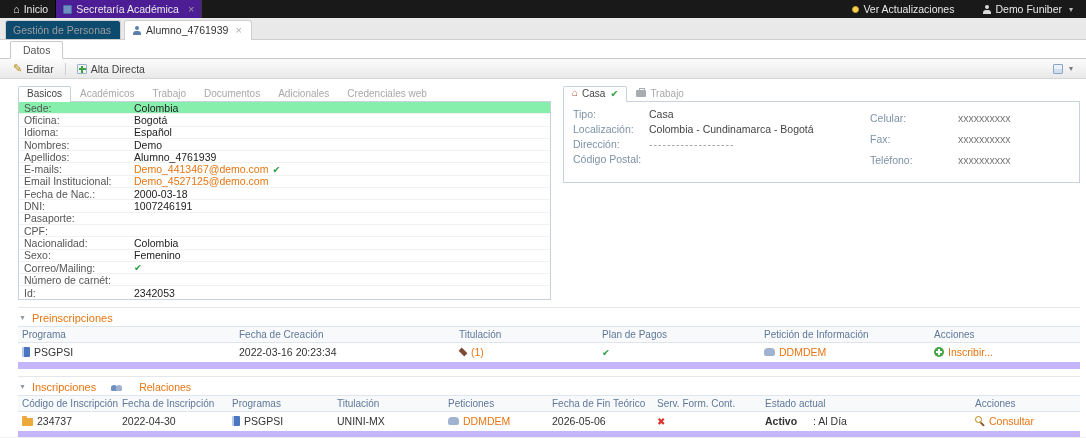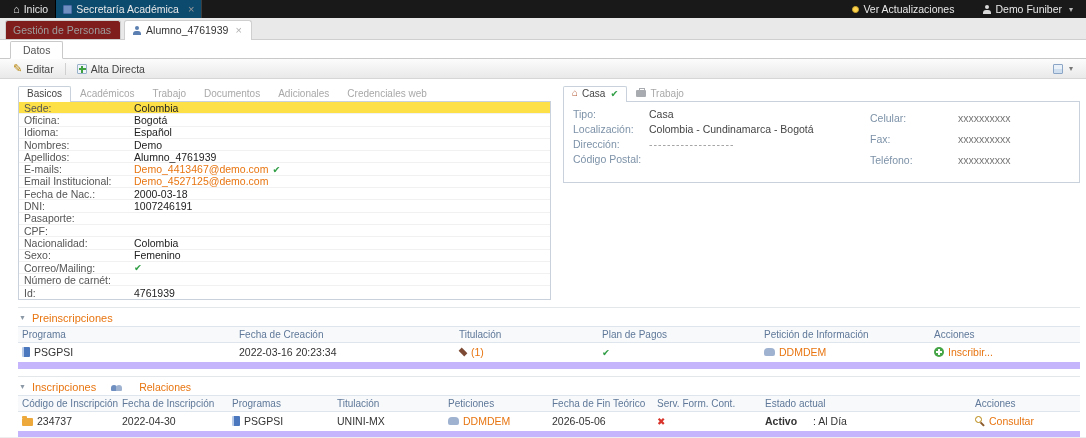--- a/index.html
+++ b/index.html
@@ -11,7 +11,7 @@
   .topbar{height:18px;background:#191919;color:#e8e8e8;display:flex;align-items:center;justify-content:space-between;padding:0 6px;font-size:10.5px}
   .tb-group{display:flex;align-items:center;height:100%}
   .tb-item{display:flex;align-items:center;gap:4px;padding:0 7px;height:100%;cursor:pointer}
-  .tb-apptab{background:#0c4a6e;border-left:1px solid #000;border-right:1px solid #3d3d3d}
+  .tb-apptab{background:#4c1d95;border-left:1px solid #000;border-right:1px solid #3d3d3d}
   .tb-close{color:#9a9a9a;margin-left:5px;font-size:11px;line-height:10px}
   .caret{font-size:8px;color:#bbb;margin-left:3px}
   .glyph-home{color:#ddd;font-size:11px}

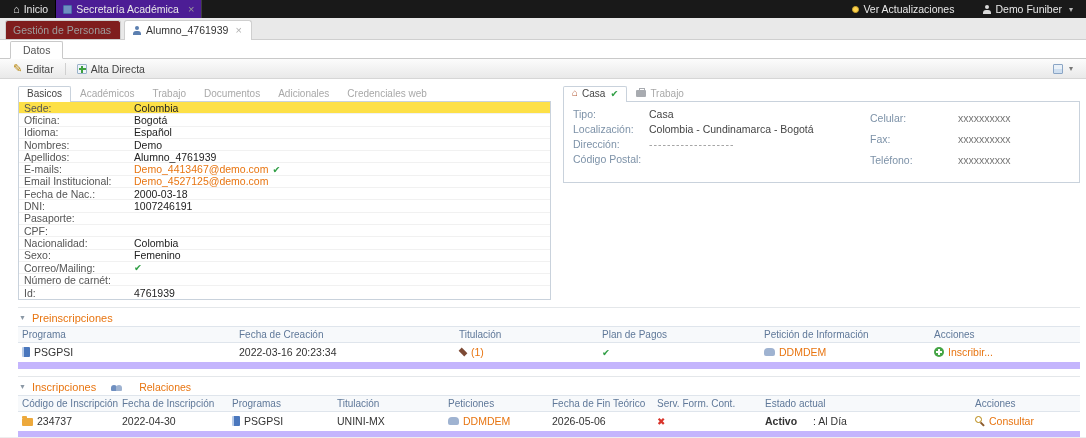--- a/index.html
+++ b/index.html
@@ -19,7 +19,7 @@
   
   .tabstrip{height:22px;background:#e9e9e9;border-bottom:1px solid #cfcfcf;display:flex;align-items:flex-end;padding:3px 5px 0}
   .wtab{display:flex;align-items:center;gap:5px;padding:3px 9px 3px 7px;border:1px solid #cfcfcf;border-bottom:none;border-radius:3px 3px 0 0;margin-right:3px;cursor:pointer;font-size:10.5px}
-  .wtab.inactive{background:#7f1d1d;color:#9d9d9d}
+  .wtab.inactive{background:#0c4a6e;color:#9d9d9d}
   .wtab.active{background:#fff;color:#333;position:relative;margin-bottom:-1px;padding-bottom:4px}
   .wtab .tb-close{color:#b0b0b0;margin-left:2px}
 

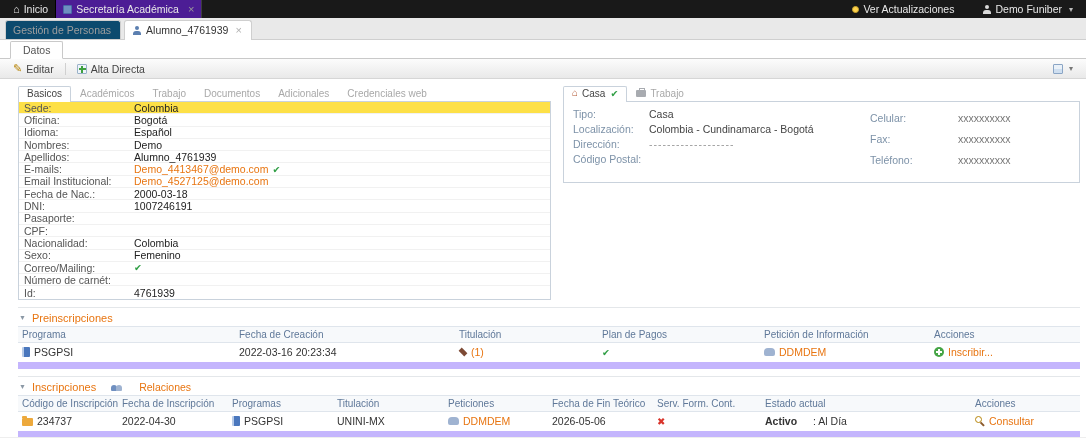--- a/index.html
+++ b/index.html
@@ -53,7 +53,7 @@
   .fieldbox{border:1px solid #c9d2dc;background:#fff;position:relative;z-index:1}
   .frow{display:flex;align-items:center;height:12.3px;padding:0 5px;border-bottom:1px solid #f1f1f1;font-size:10.5px;white-space:nowrap}
   .frow:last-child{border-bottom:none}
-  .frow.selected{background:#fde047}
+  .frow.selected{background:#86efac}
   .flabel{width:110px;flex:none;color:#555}
   .fval{color:#222}
   .linktext{color:#e87511;cursor:pointer}

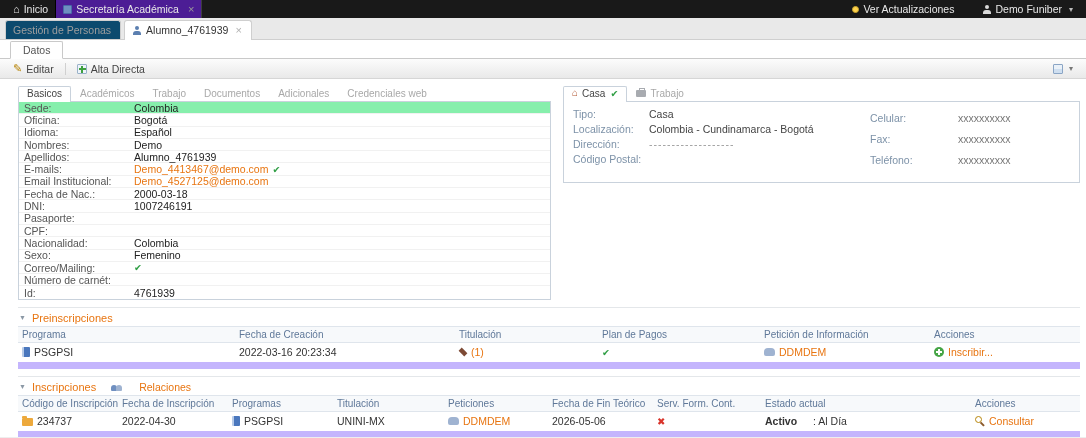--- a/index.html
+++ b/index.html
@@ -261,7 +261,7 @@
           </div>
           <div class="frow">
             <span class="flabel">Id:</span>
-            <span class="fval">4761939</span>
+            <span class="fval">2342053</span>
           </div>
         </div>
       </div>

